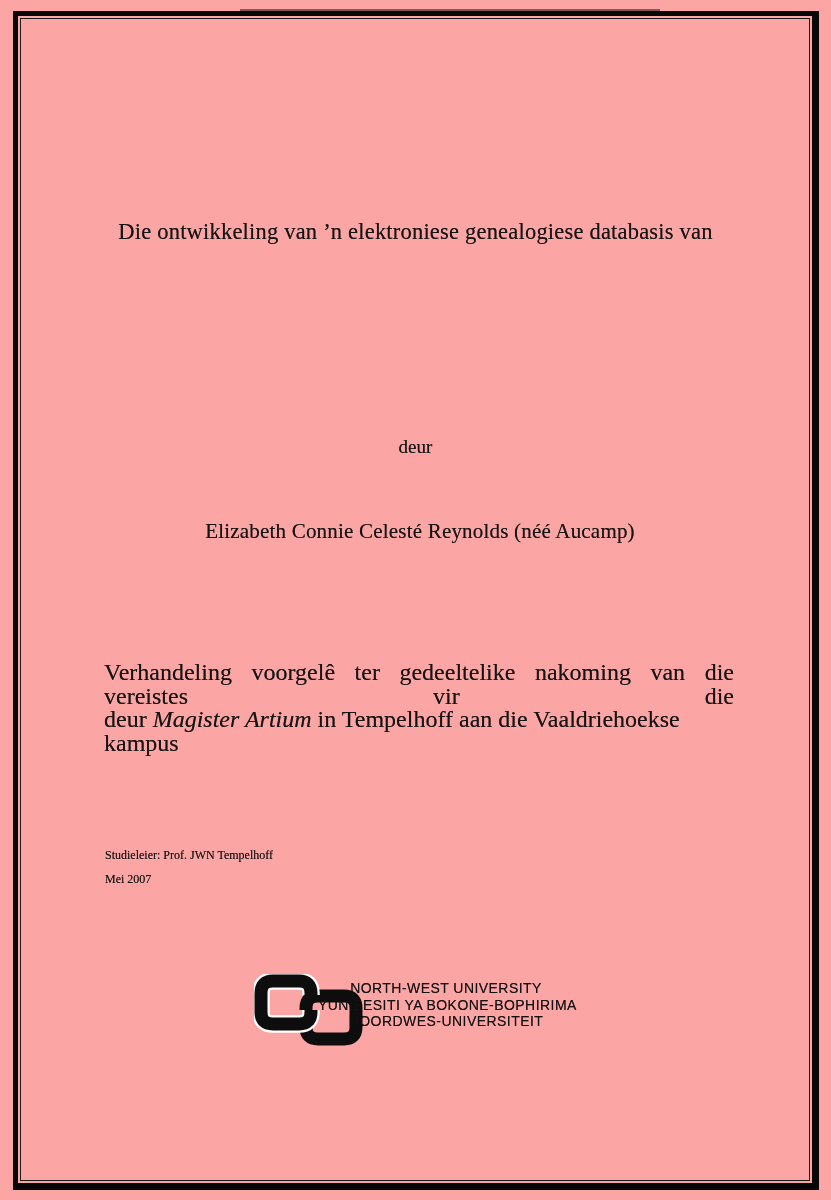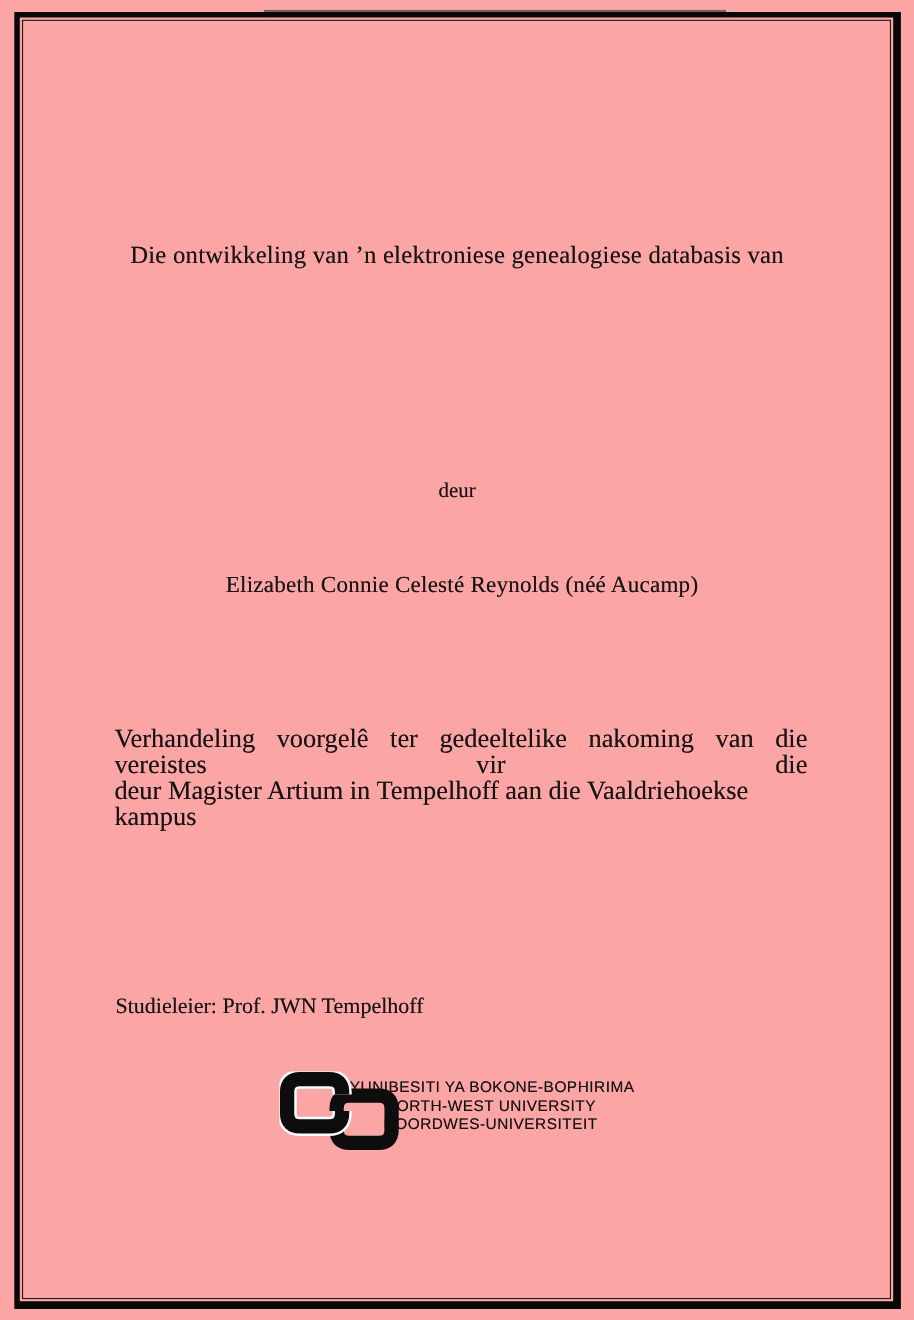--- a/index.html
+++ b/index.html
@@ -74,7 +74,7 @@
     text-align: justify;
     text-align-last: justify;
   }
-  .thesis-statement .italic { }
+  .thesis-statement .italic { font-style: italic; }
 
   .supervisor-block {
     position: absolute;

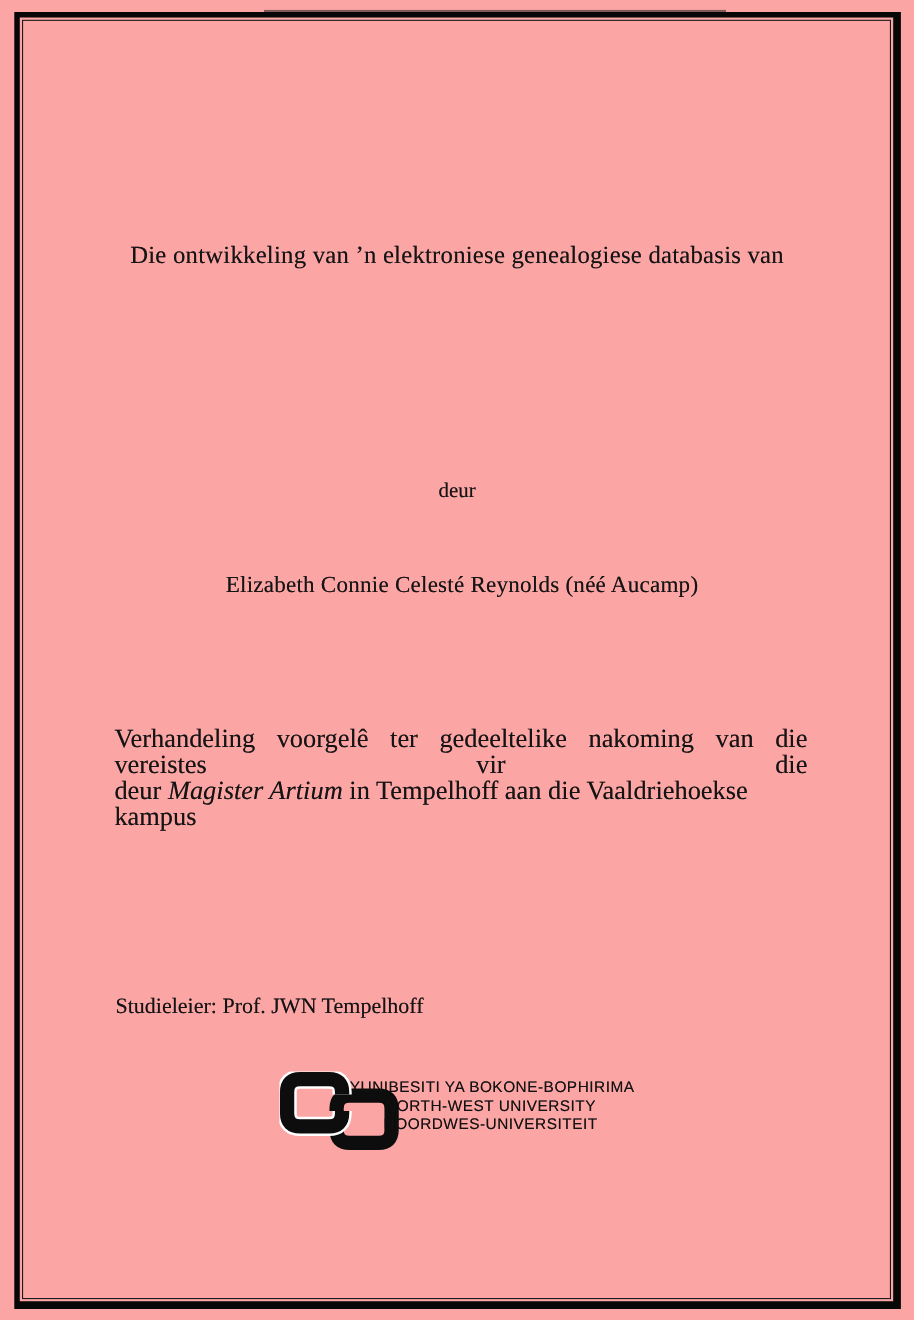--- a/index.html
+++ b/index.html
@@ -79,8 +79,8 @@
   .supervisor-block {
     position: absolute;
     left: 105px;
-    top: 904px;
-    font-size: 20px;
+    top: 844px;
+    font-size: 12px;
     line-height: 23.5px;
   }
 

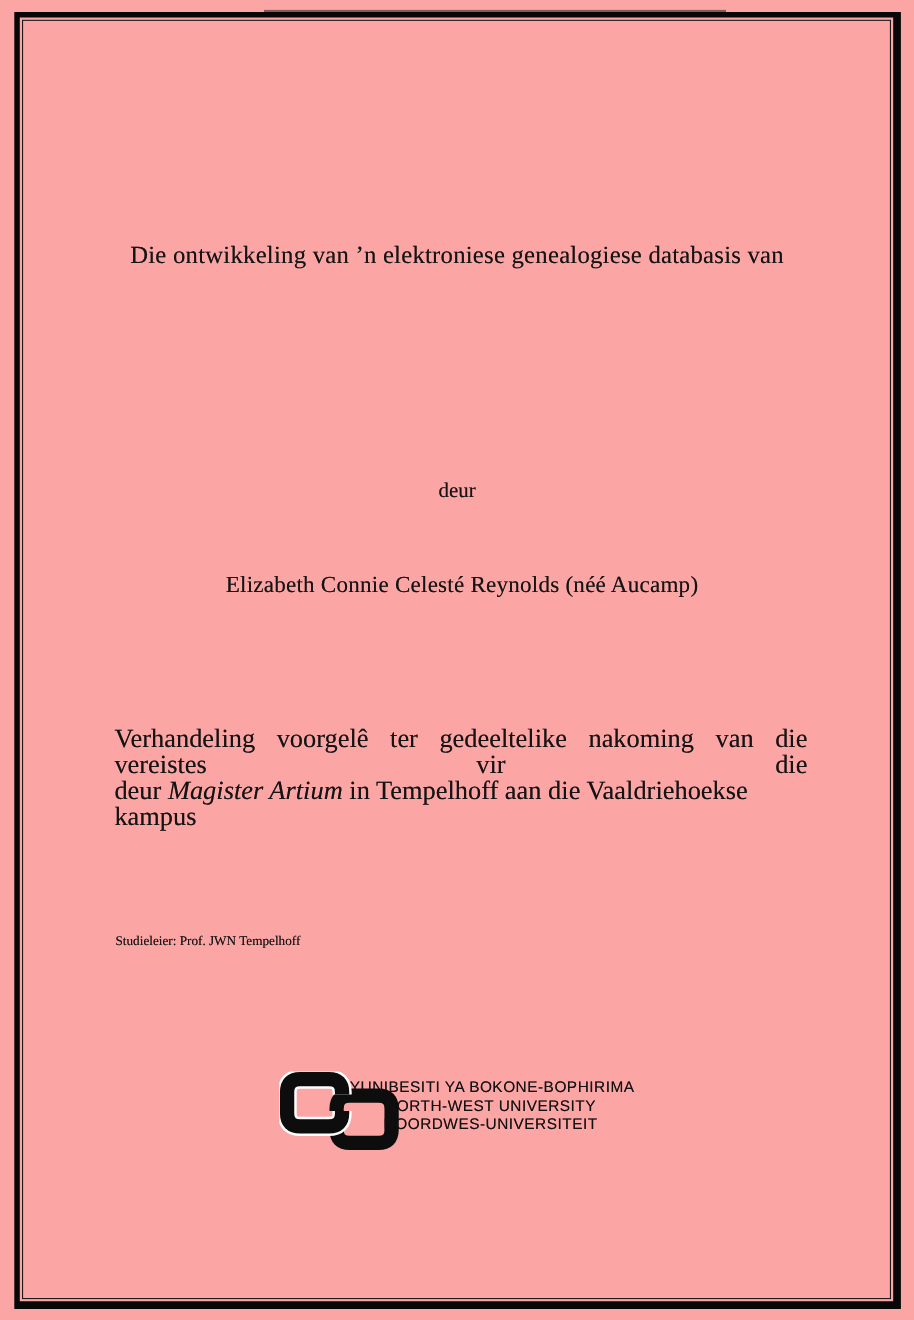--- a/index.html
+++ b/index.html
@@ -144,6 +144,7 @@
 
   <div class="supervisor-block ink">
     <div>Studieleier: Prof. JWN Tempelhoff</div>
+    <div>Mei 2007</div>
   </div>
 
   <div class="logo">

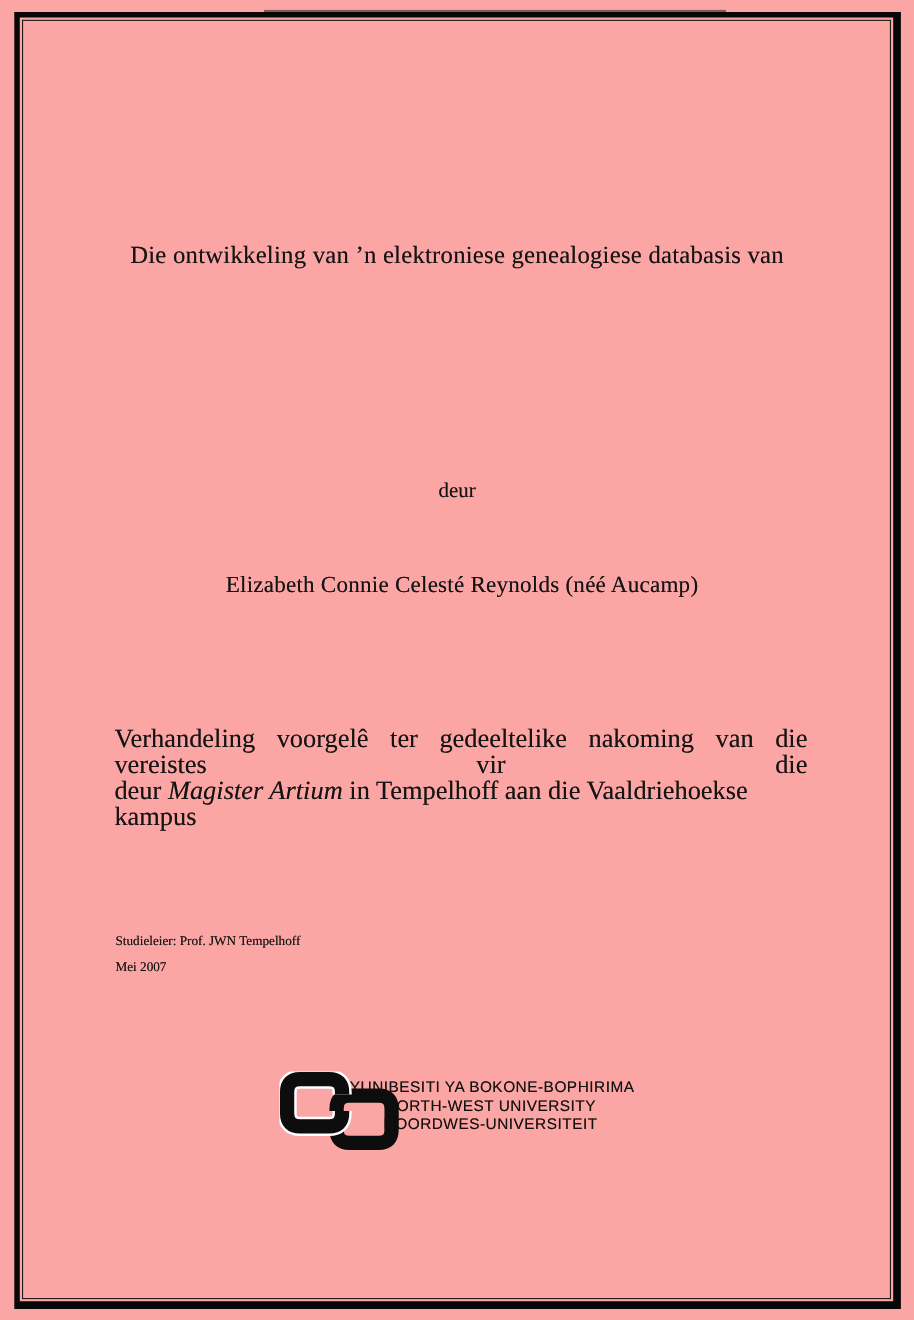--- a/index.html
+++ b/index.html
@@ -160,8 +160,8 @@
       </svg>
     </span>
     <div class="logo-text">
+      <div>NORTH-WEST UNIVERSITY</div>
       <div>YUNIBESITI YA BOKONE-BOPHIRIMA</div>
-      <div>NORTH-WEST UNIVERSITY</div>
       <div>NOORDWES-UNIVERSITEIT</div>
     </div>
   </div>

